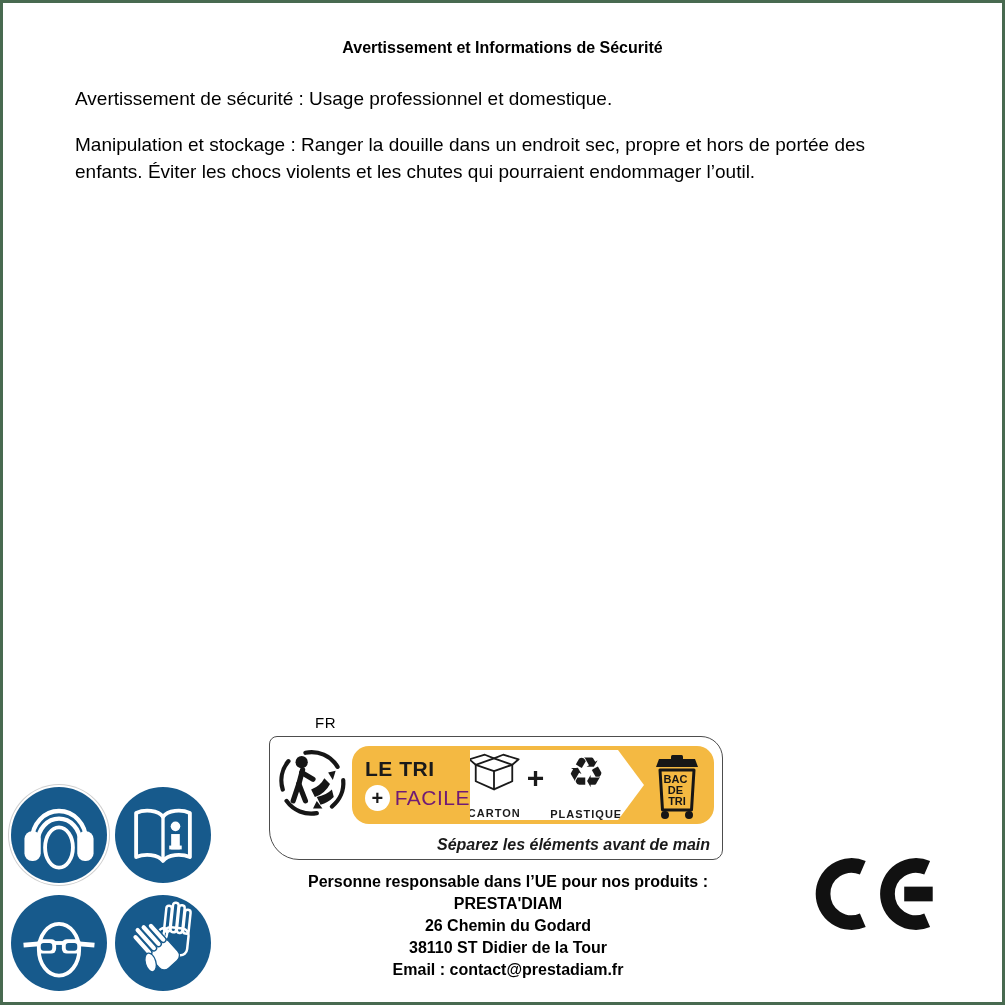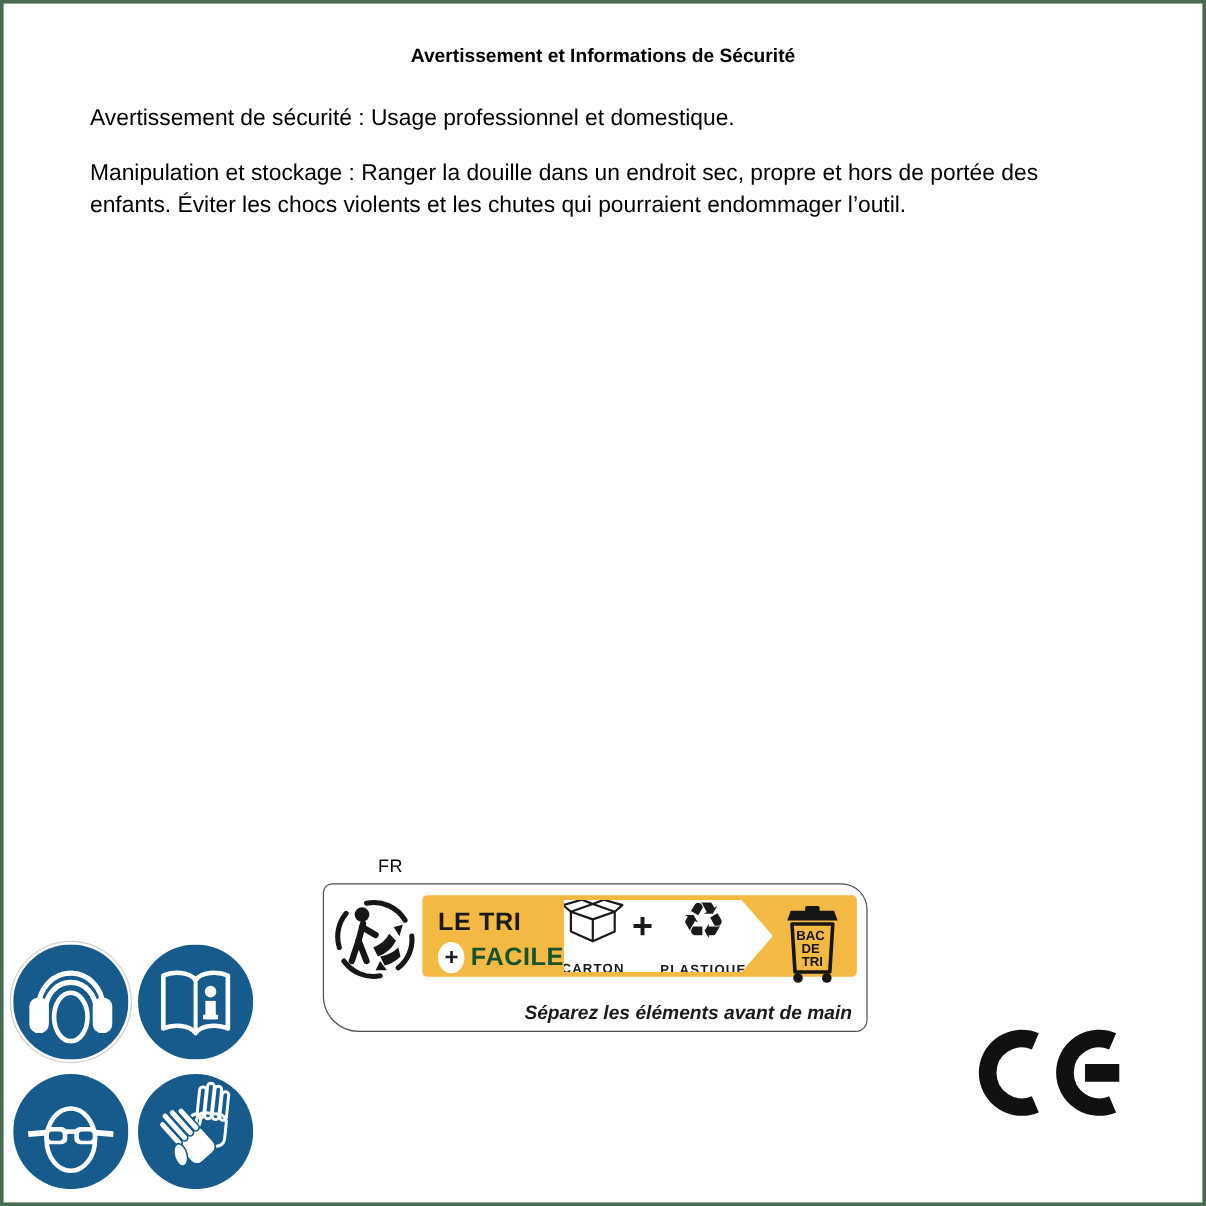--- a/index.html
+++ b/index.html
@@ -52,8 +52,8 @@
 
   .sort-banner {
     position:absolute; left:82px; top:9px;
-    width:362px; height:68px;
-    border-radius:4px;
+    width:362px; height:78px;
+    border-radius:17px;
   }
   .brand-block {
     position:absolute; left:13px; top:11px; width:105px;

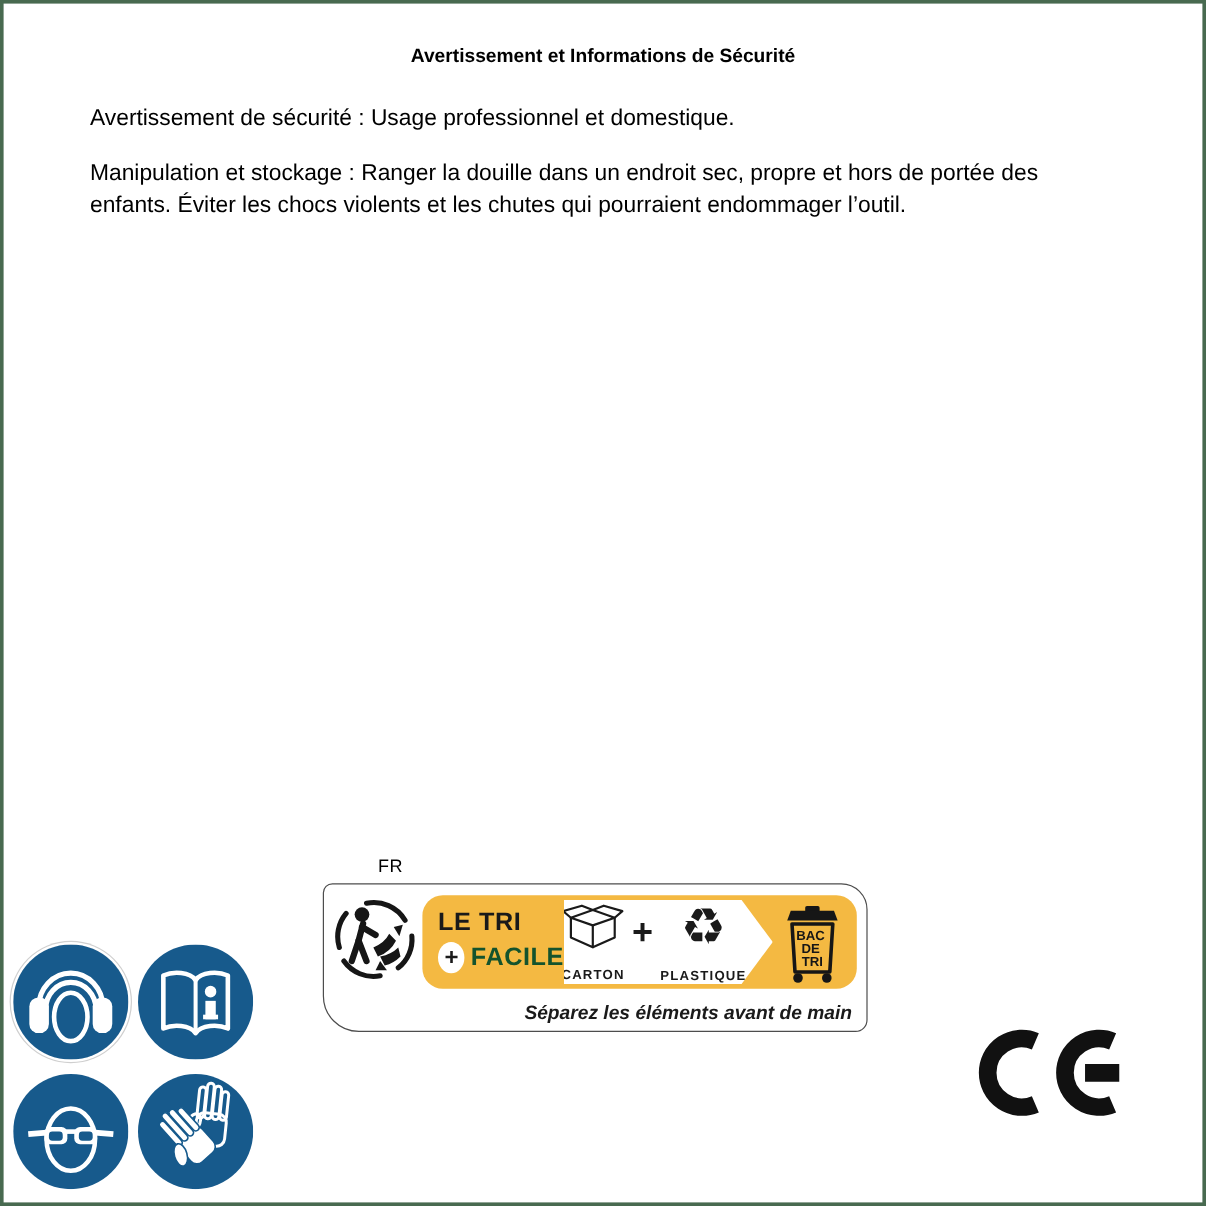--- a/index.html
+++ b/index.html
@@ -65,7 +65,7 @@
     display:flex; align-items:center; justify-content:center;
     font-size:20px; font-weight:bold; color:#1a1a1a; margin-right:5px;
   }
-  .brand-l2-txt { font-size:21px; font-weight:bold; letter-spacing:0.5px; color:#14532d; }
+  .brand-l2-txt { font-size:21px; font-weight:normal; letter-spacing:0.5px; color:#701a75; }
 
   .mat-arrow {
     position:absolute; left:118px; top:4px; bottom:4px; width:174px;

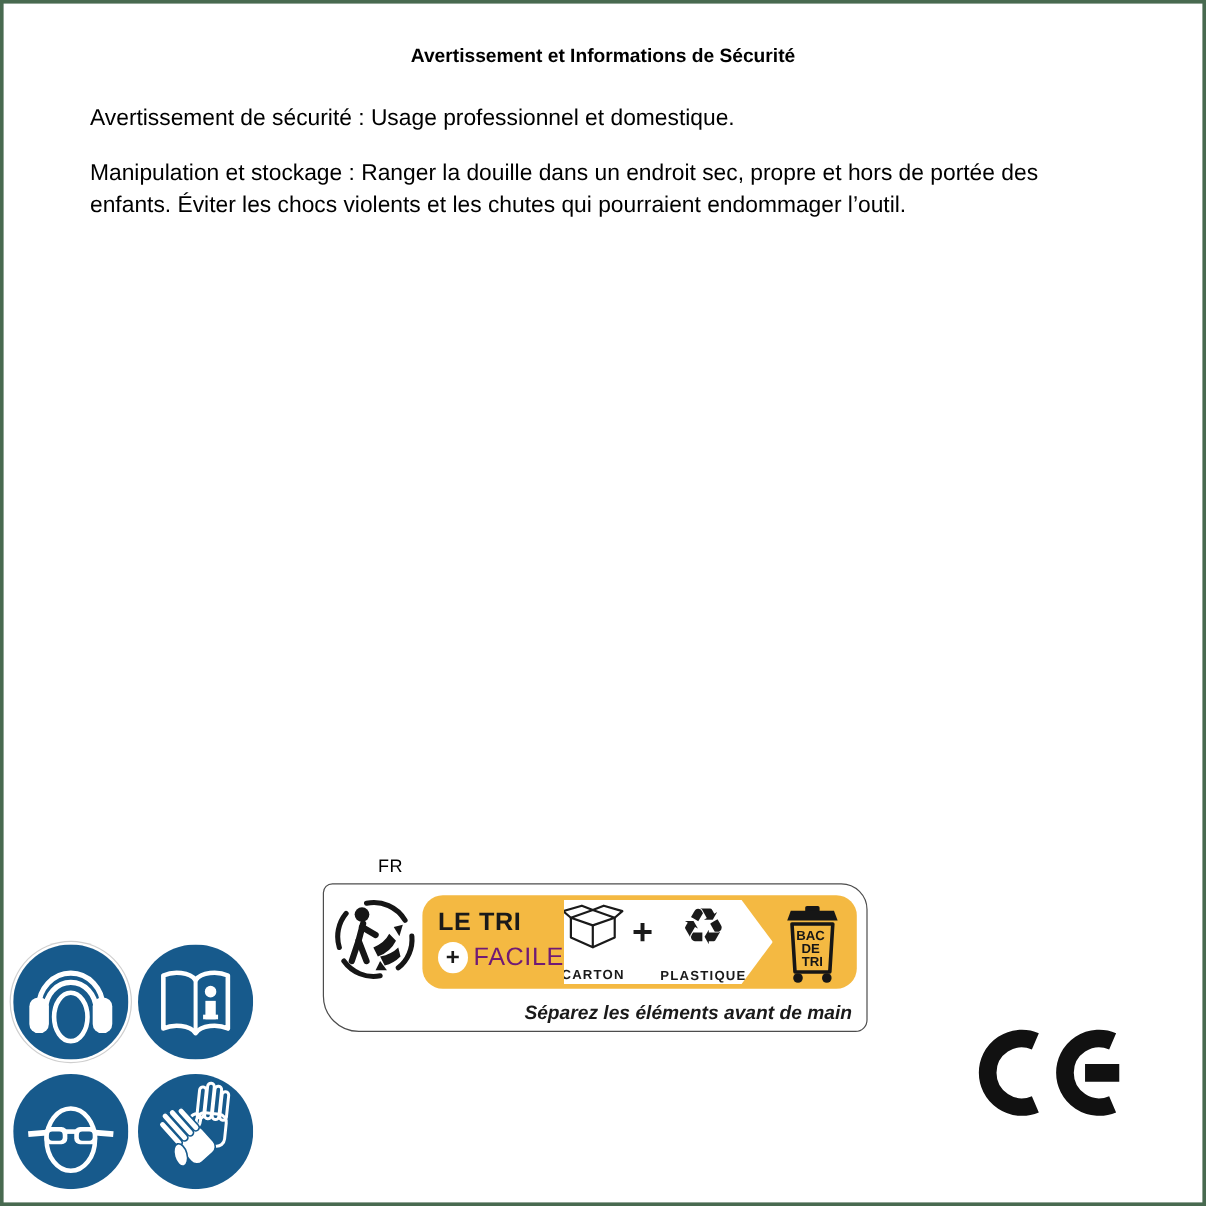--- a/index.html
+++ b/index.html
@@ -242,6 +242,13 @@
     <div class="sort-instruction">Séparez les éléments avant de main</div>
   </div>
 
+  <div class="resp-block">
+    <div>Personne responsable dans l’UE pour nos produits :</div>
+    <div>PRESTA'DIAM</div>
+    <div>26 Chemin du Godard</div>
+    <div>38110 ST Didier de la Tour</div>
+    <div>Email : contact@prestadiam.fr</div>
+  </div>
 
   <div class="ce-mark" aria-label="CE">
     <svg viewBox="0 0 300 210">

